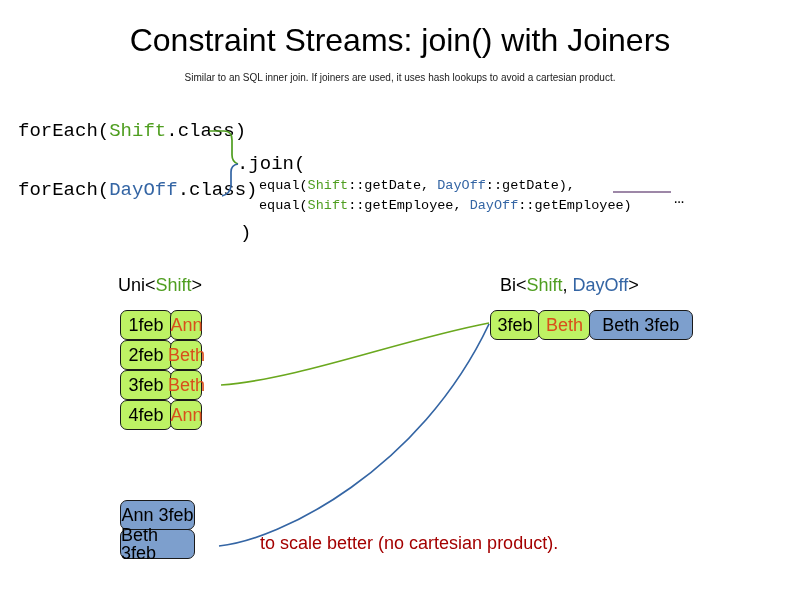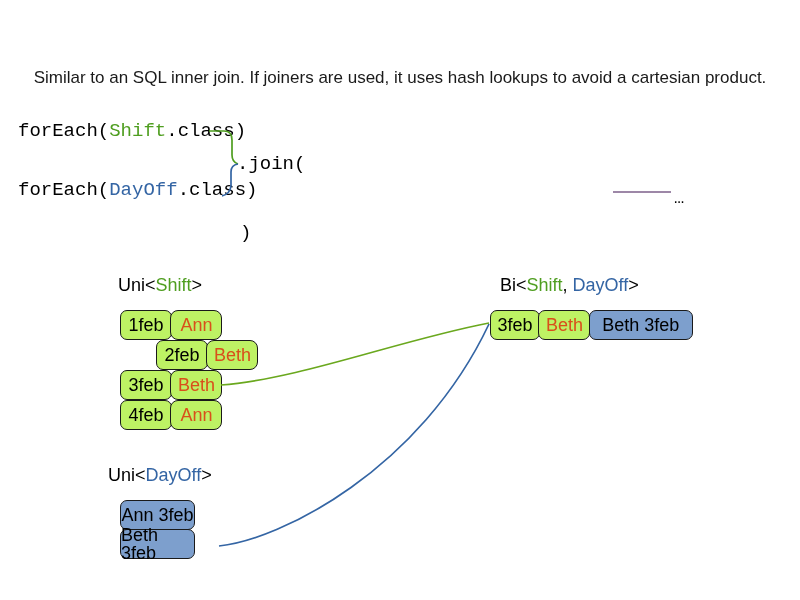--- a/index.html
+++ b/index.html
@@ -126,6 +126,7 @@
 
 <div id="slide">
 
+  <div id="title">Constraint Streams: join() with Joiners</div>
   <div id="subtitle">Similar to an SQL inner join. If joiners are used, it uses hash lookups to avoid a cartesian product.</div>
 
   <div class="code-line" id="foreach-shift"><span>forEach(</span><span class="kw-shift">Shift</span><span>.class)</span></div>

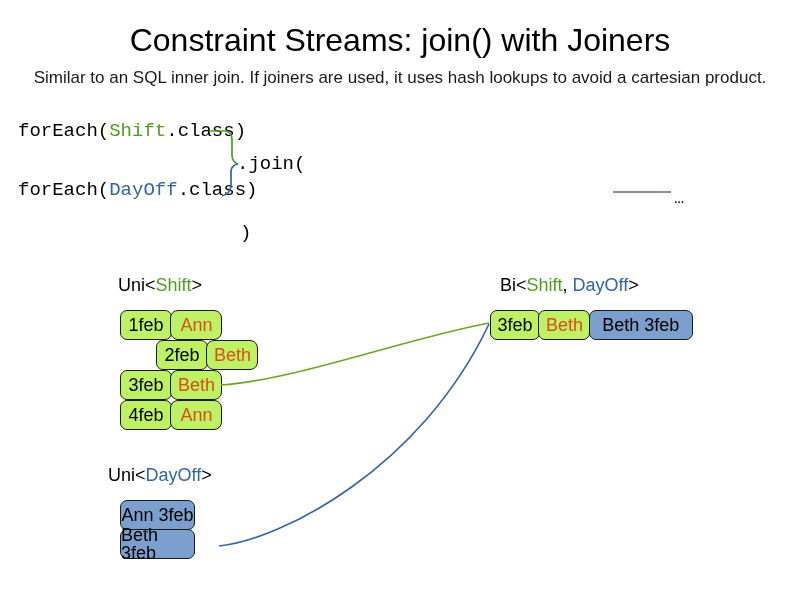--- a/index.html
+++ b/index.html
@@ -35,7 +35,7 @@
     top: 69px;
     width: 800px;
     text-align: center;
-    font-size: 17px;
+    font-size: 10px;
     line-height: 18px;
     color: #1a1a1a;
     white-space: nowrap;

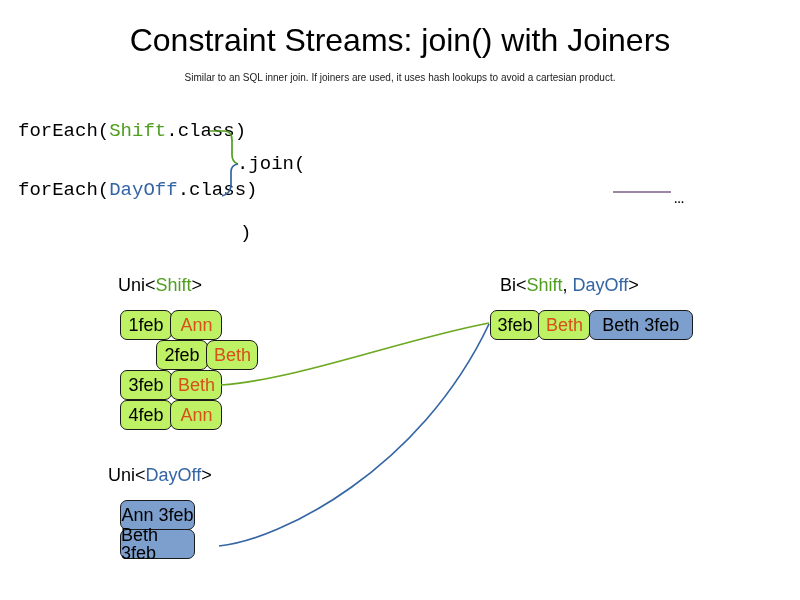--- a/index.html
+++ b/index.html
@@ -135,6 +135,7 @@
 
   <div class="code-line" id="join-open">.join(</div>
 
+  <div class="code-line" id="equal-line-1"><span>equal(</span><span class="kw-shift">Shift</span><span>::getDate, </span><span class="kw-dayoff">DayOff</span><span>::getDate),</span></div>
 
 
   <div class="code-line" id="join-close">)</div>

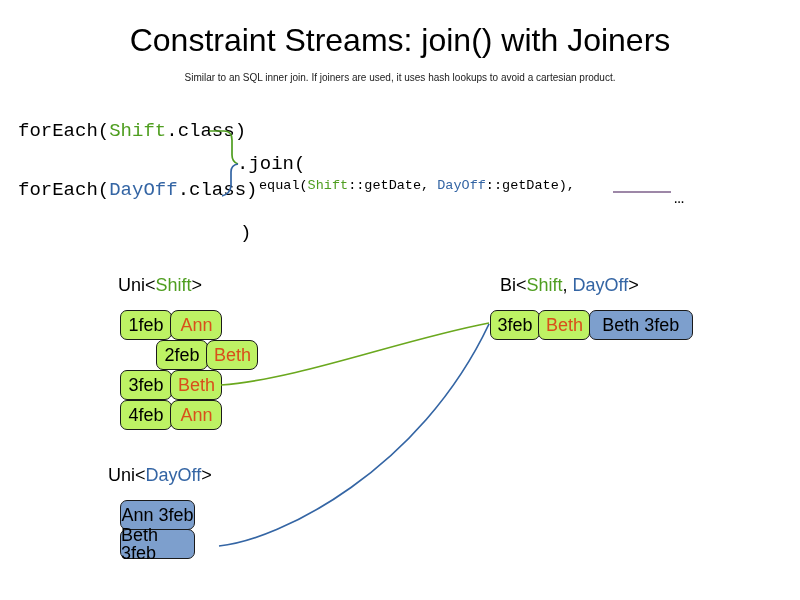--- a/index.html
+++ b/index.html
@@ -137,6 +137,7 @@
 
   <div class="code-line" id="equal-line-1"><span>equal(</span><span class="kw-shift">Shift</span><span>::getDate, </span><span class="kw-dayoff">DayOff</span><span>::getDate),</span></div>
 
+  <div class="code-line" id="equal-line-2"><span>equal(</span><span class="kw-shift">Shift</span><span>::getEmployee, </span><span class="kw-dayoff">DayOff</span><span>::getEmployee)</span></div>
 
   <div class="code-line" id="join-close">)</div>
 

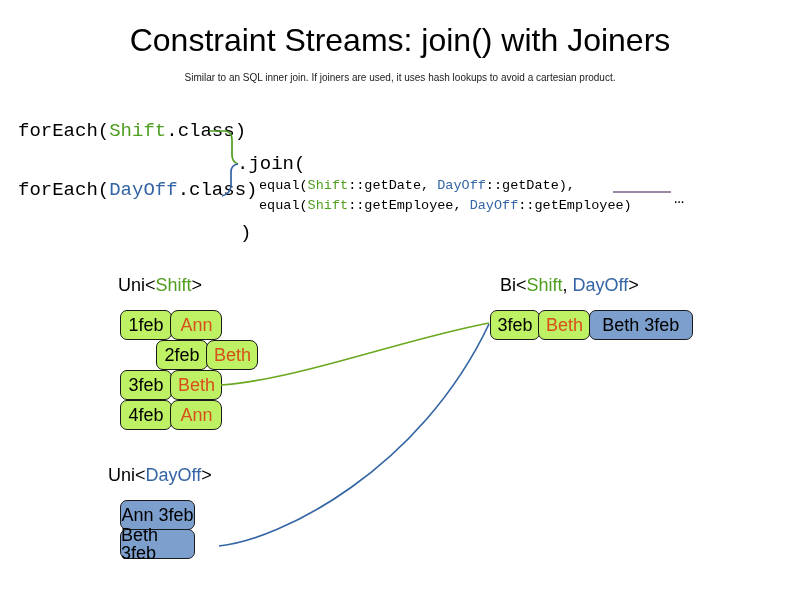--- a/index.html
+++ b/index.html
@@ -94,7 +94,7 @@
   .txt-orange { color: #d94f1b; }
 
   .shift-date { width: 52px; }
-  .shift-name { width: 52px; border-radius: 8px; }
+  .shift-name { width: 32px; }
   .bi-date    { width: 50px; }
   .bi-name    { width: 52px; }
   .bi-dayoff  { width: 104px; }

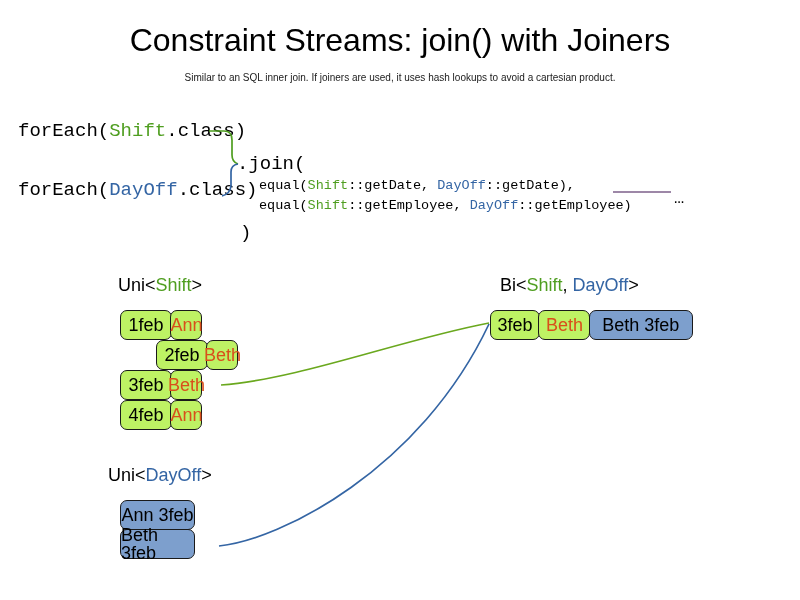--- a/index.html
+++ b/index.html
@@ -153,7 +153,7 @@
     <div class="cell green txt-dark shift-date">1feb</div>
     <div class="cell green txt-orange shift-name">Ann</div>
   </div>
-  <div class="row" style="left:120px; top:340px;margin-left:36px;">
+  <div class="row" style="left:120px; top:340px;">
     <div class="cell green txt-dark shift-date">2feb</div>
     <div class="cell green txt-orange shift-name">Beth</div>
   </div>

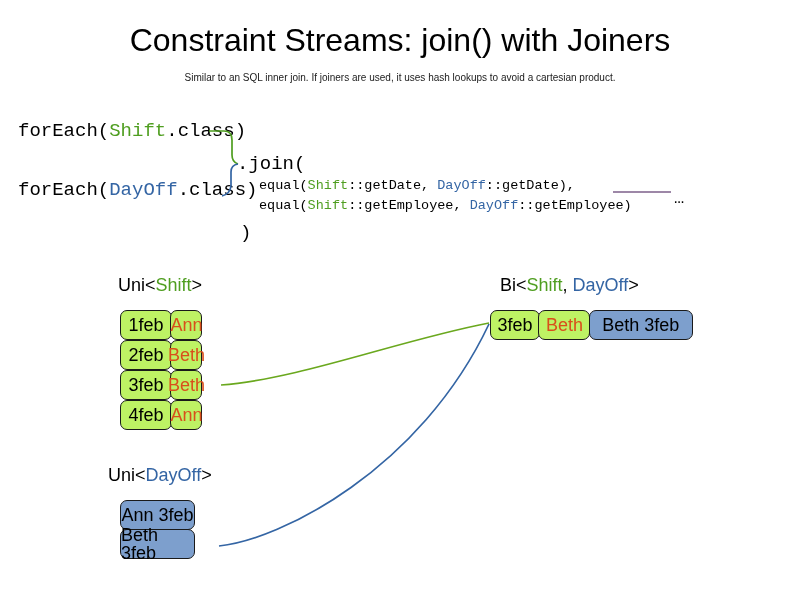--- a/index.html
+++ b/index.html
@@ -147,7 +147,6 @@
 
   <div class="group-label" id="label-bi"><span>Bi&lt;</span><span class="kw-shift">Shift</span><span>, </span><span class="kw-dayoff">DayOff</span><span>&gt;</span></div>
 
-  <div class="group-label" id="label-uni-dayoff"><span>Uni&lt;</span><span class="kw-dayoff">DayOff</span><span>&gt;</span></div>
 
   <div class="row" style="left:120px; top:310px;">
     <div class="cell green txt-dark shift-date">1feb</div>

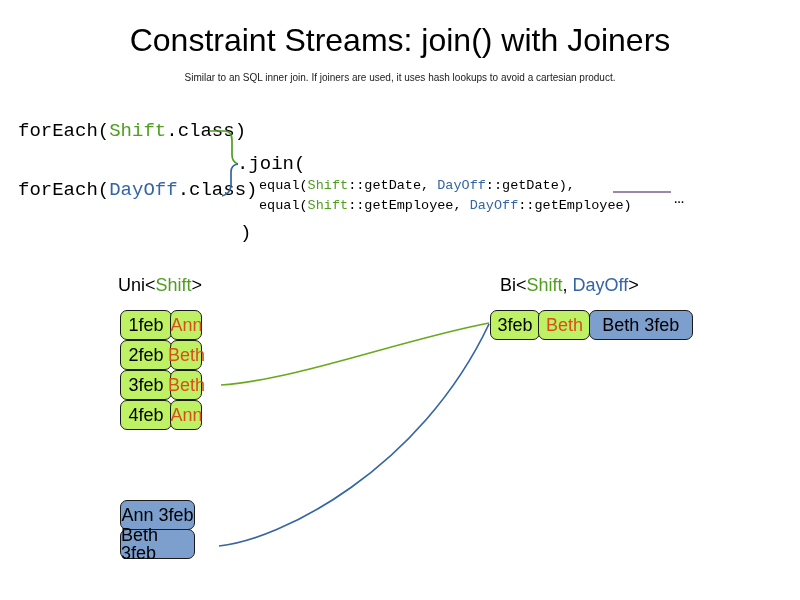--- a/index.html
+++ b/index.html
@@ -192,6 +192,7 @@
   </svg>
 
   <div id="annotation">
+    <div>to scale better (no cartesian product).</div>
   </div>
 
 </div>

